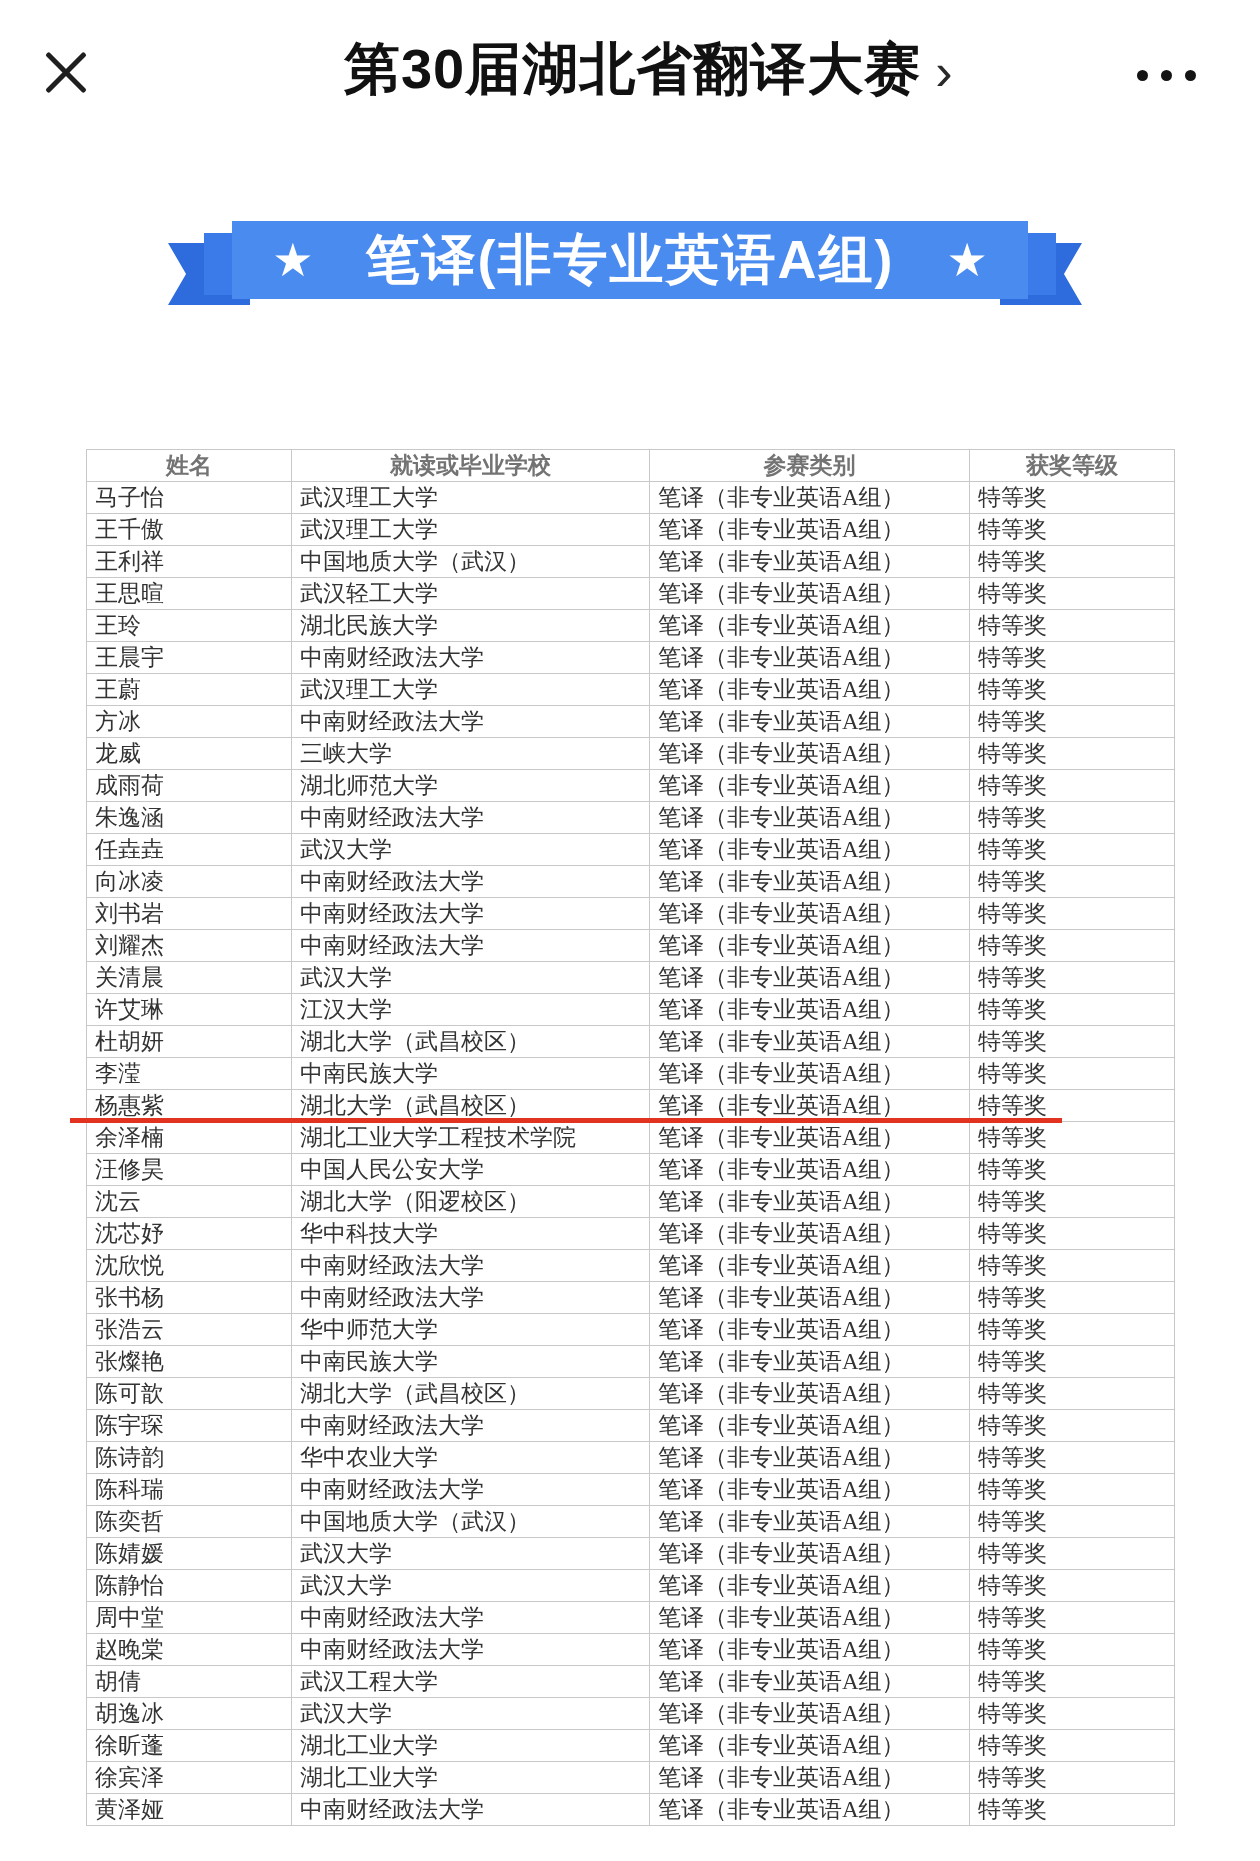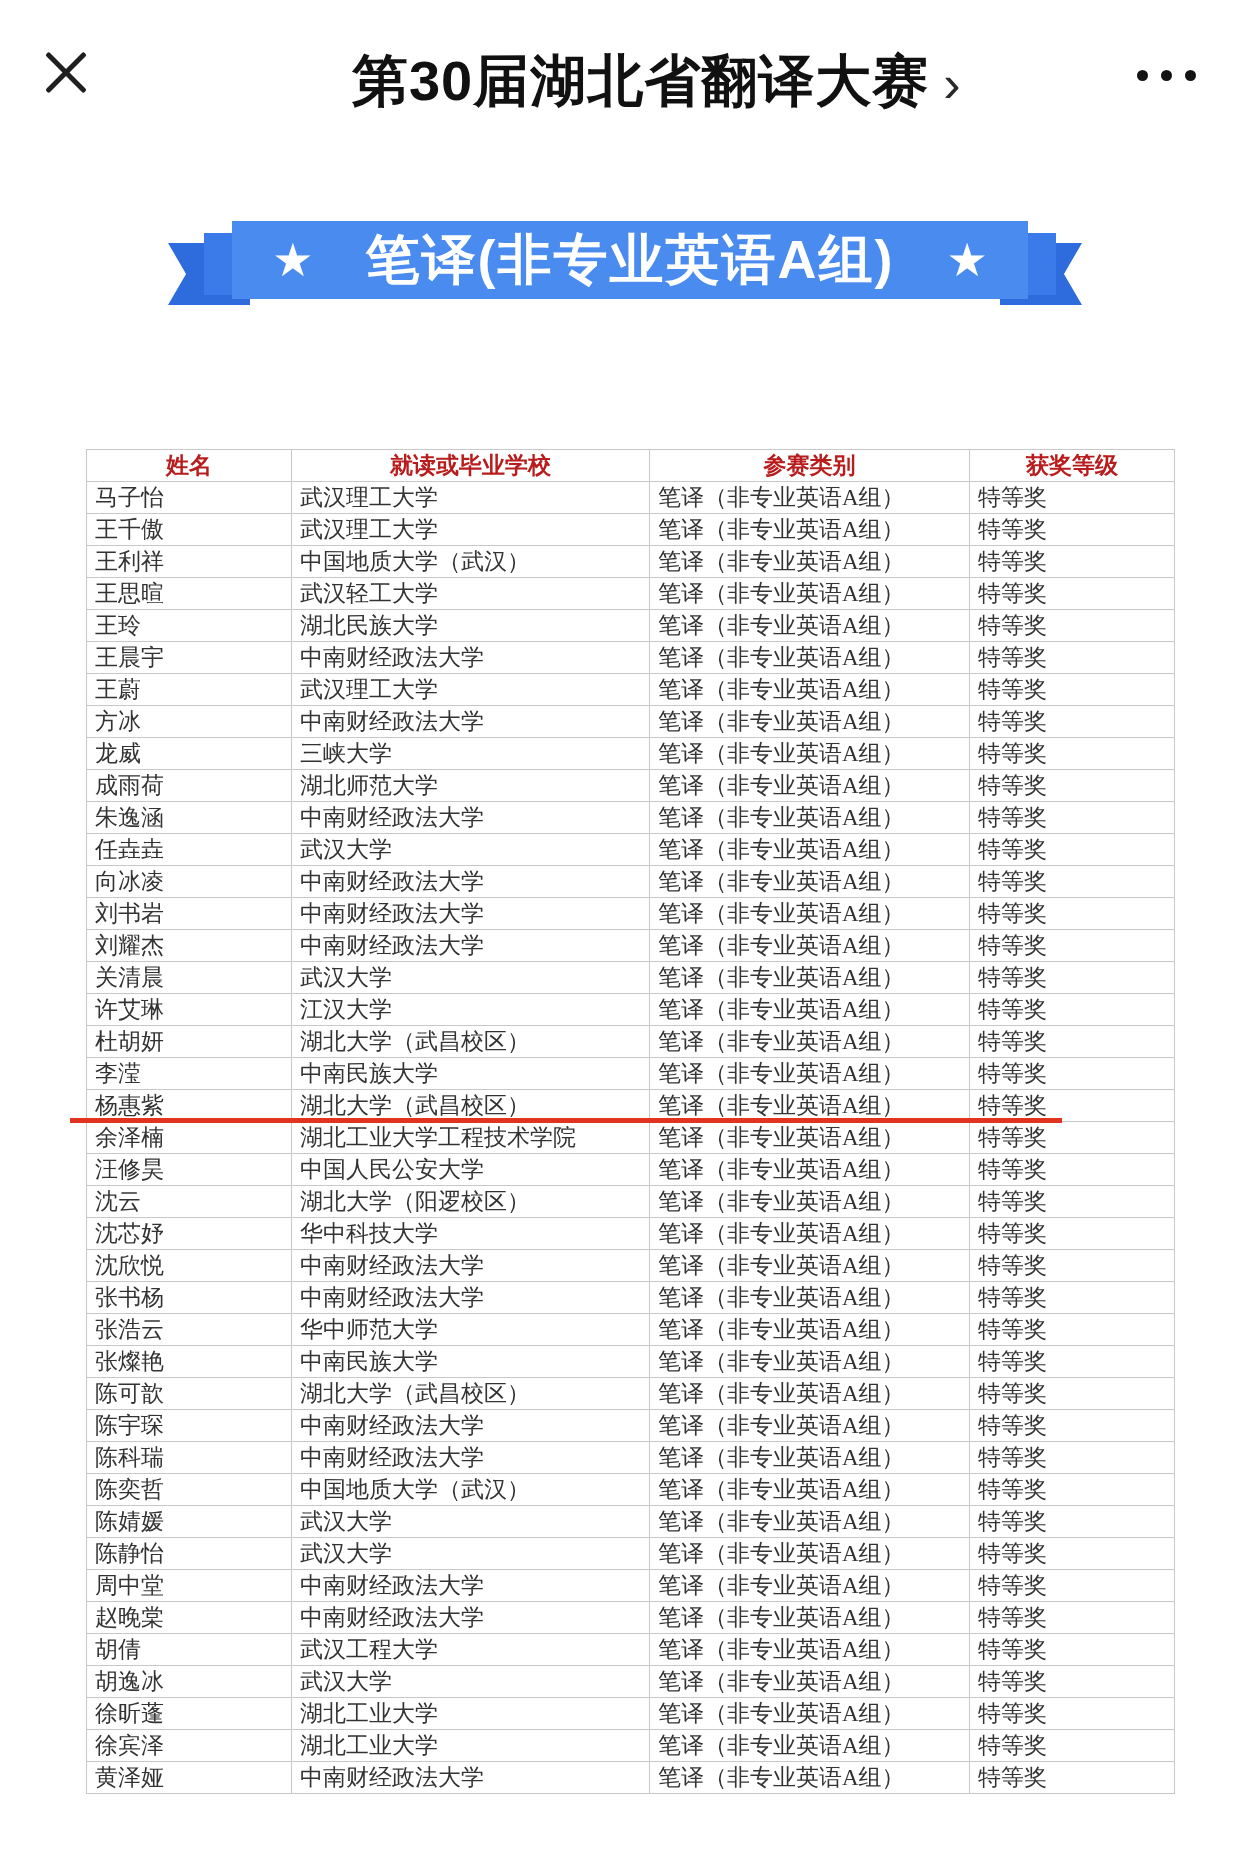--- a/index.html
+++ b/index.html
@@ -15,8 +15,8 @@
     width:54px;height:5px;background:#1f1f1f;border-radius:2px;}
   .close-x::before{transform:rotate(45deg);}
   .close-x::after{transform:rotate(-45deg);}
-  .titlewrap{position:absolute;left:50%;top:12px;height:140px;transform:translateX(-47%);
-    display:flex;align-items:center;gap:14px;white-space:nowrap;margin-left:8px;}
+  .titlewrap{position:absolute;left:50%;top:0;height:140px;transform:translateX(-47%);
+    display:flex;align-items:center;gap:14px;white-space:nowrap;}
   .apptitle{font-size:56px;font-weight:600;color:#111;letter-spacing:1px;}
   .chevron{font-size:52px;font-weight:400;color:#2a2a2a;line-height:1;padding-top:4px;}
   .menu-dots{position:absolute;right:64px;top:0;height:150px;display:flex;align-items:center;gap:13px;cursor:pointer;}

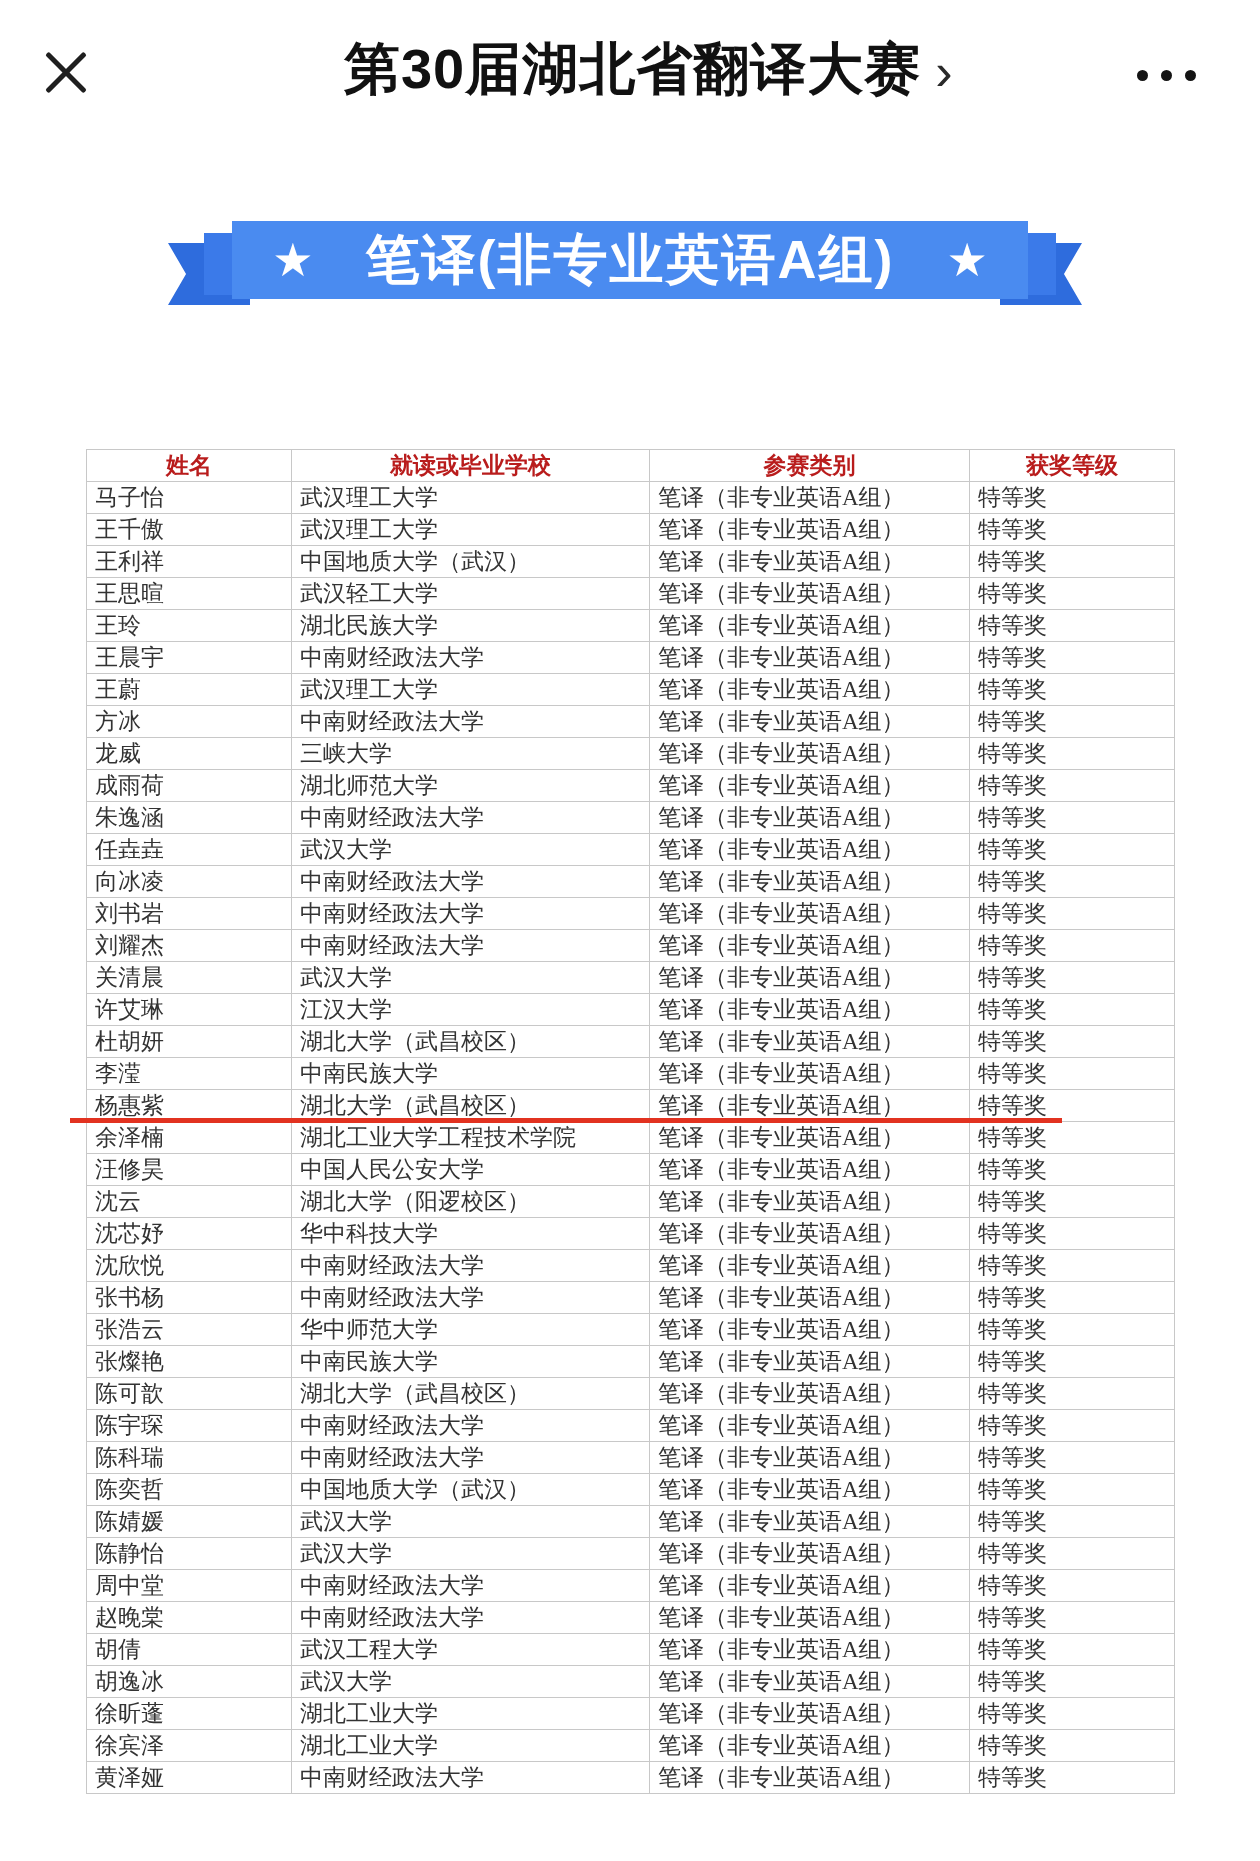--- a/index.html
+++ b/index.html
@@ -37,7 +37,7 @@
     font-family:"Liberation Serif",serif;}
   table.results th,table.results td{
     border:1px solid #c8c8c8;overflow:hidden;white-space:nowrap;}
-  table.results th{height:30px;font-size:23px;font-weight:700;color:#b91c1c;text-align:center;padding:0;}
+  table.results th{height:30px;font-size:23px;font-weight:700;color:#737373;text-align:center;padding:0;}
   table.results td{height:29px;font-size:23px;font-weight:400;color:#333;text-align:left;
     padding:0 0 0 8px;vertical-align:middle;}
   

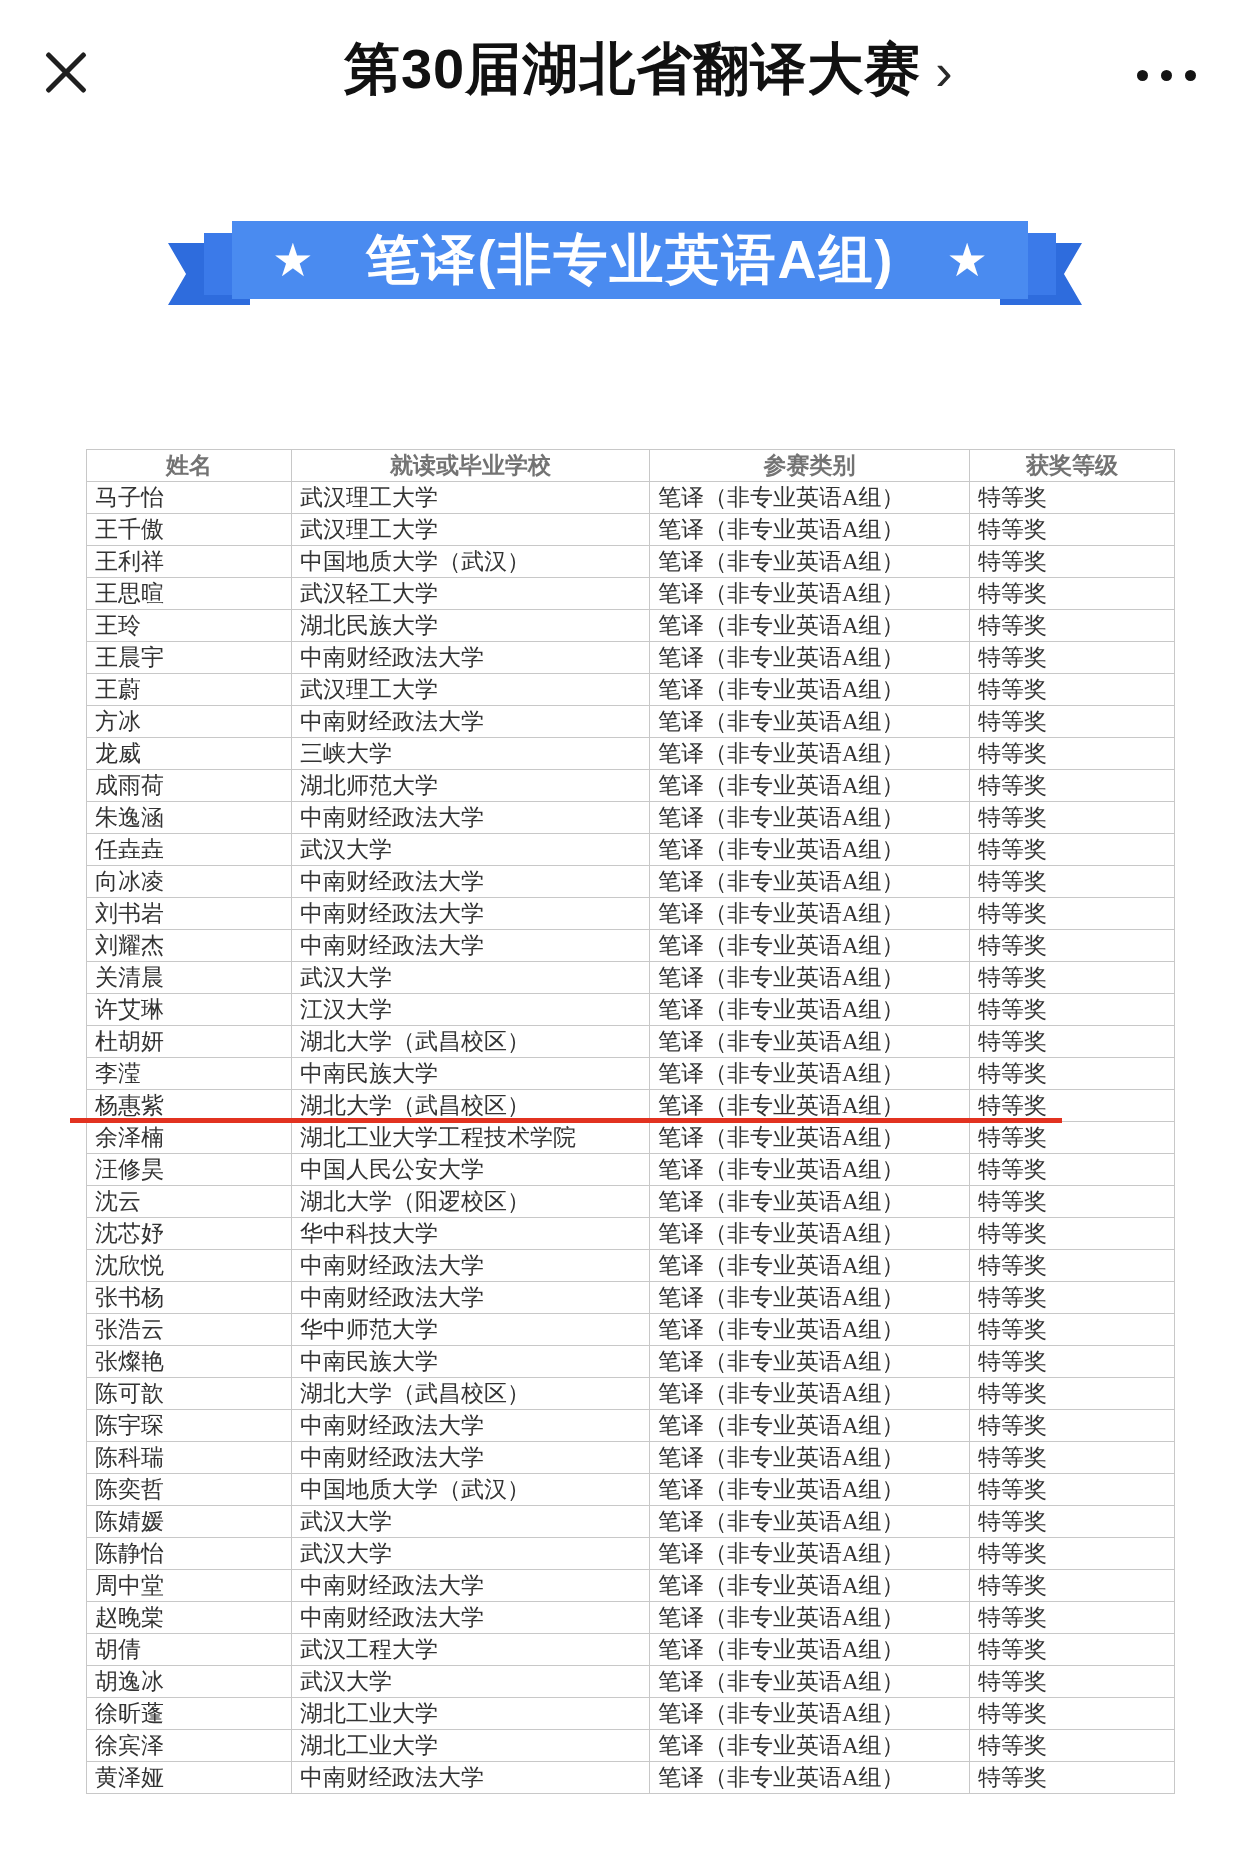--- a/index.html
+++ b/index.html
@@ -270,6 +270,12 @@
           <td>特等奖</td>
         </tr>
         <tr>
+          <td>陈诗韵</td>
+          <td>华中农业大学</td>
+          <td>笔译（非专业英语A组）</td>
+          <td>特等奖</td>
+        </tr>
+        <tr>
           <td>陈科瑞</td>
           <td>中南财经政法大学</td>
           <td>笔译（非专业英语A组）</td>

